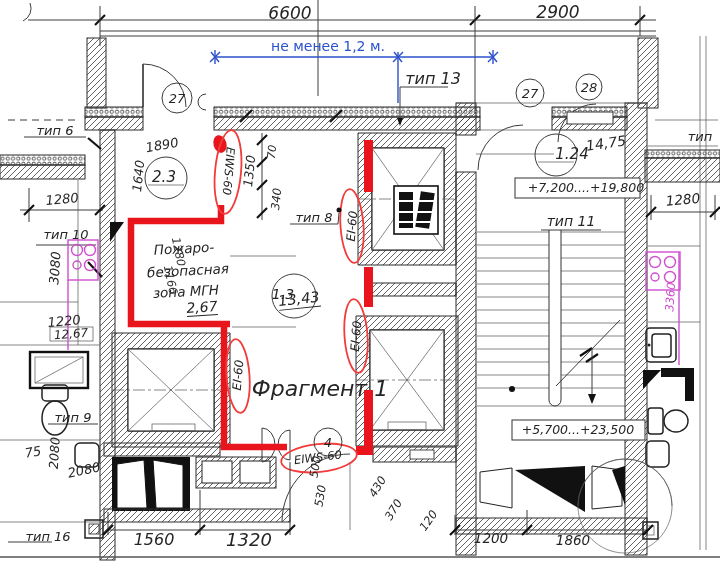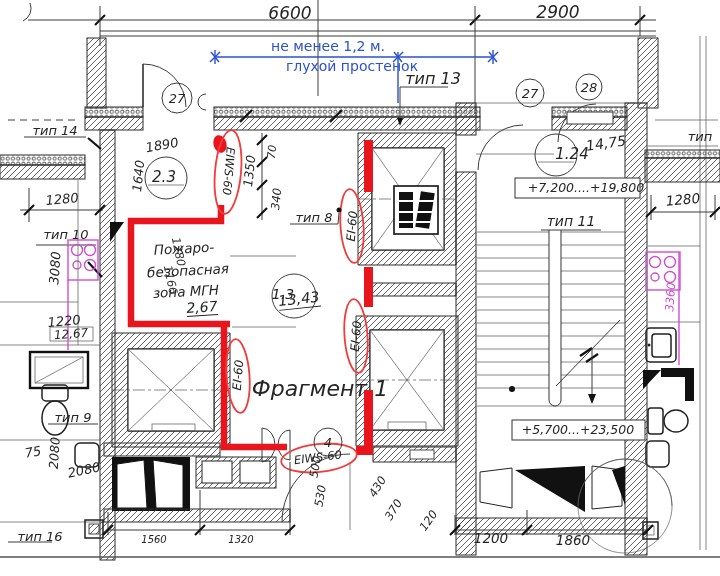--- a/index.html
+++ b/index.html
@@ -343,7 +343,6 @@
 <div class="lbl" style="left:558px;top:12px;font-size:17px">2900</div>
 
 <div class="lbl blue" style="left:328px;top:46px;font-size:14px">не менее 1,2 м.</div>
-<div class="lbl blue" style="left:352px;top:66px;font-size:14px">глухой простенок</div>
 
 <div class="lbl" style="left:55px;top:130px">тип 14</div>
 <div class="lbl" style="left:433px;top:79px;font-size:16px">тип 13</div>

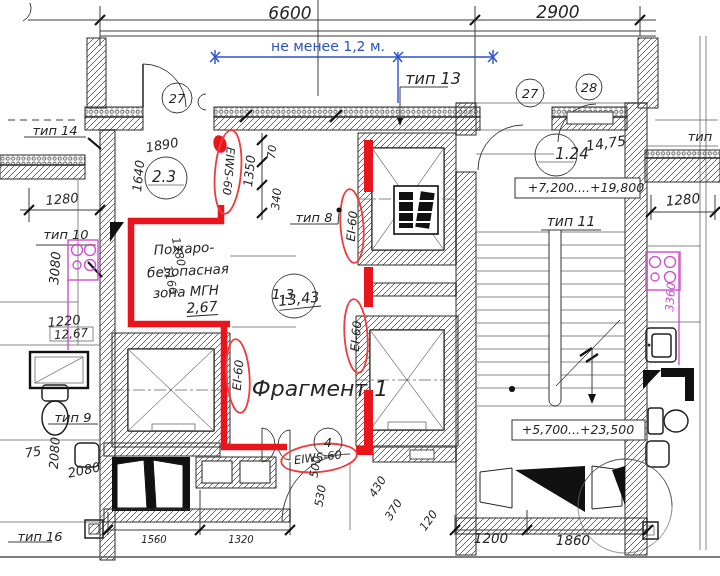--- a/index.html
+++ b/index.html
@@ -344,7 +344,7 @@
 
 <div class="lbl blue" style="left:328px;top:46px;font-size:14px">не менее 1,2 м.</div>
 
-<div class="lbl" style="left:55px;top:130px">тип 14</div>
+<div class="lbl" style="left:55px;top:130px">тип 6</div>
 <div class="lbl" style="left:433px;top:79px;font-size:16px">тип 13</div>
 <div class="lbl" style="left:66px;top:234px">тип 10</div>
 <div class="lbl" style="left:73px;top:417px">тип 9</div>

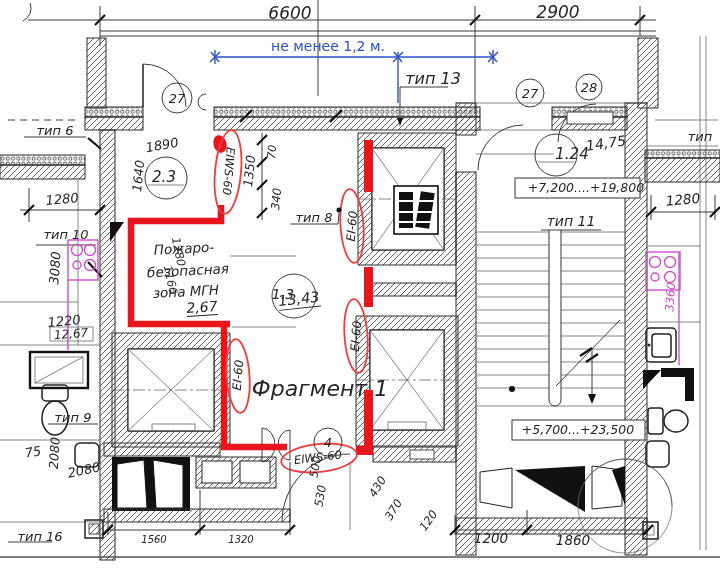--- a/index.html
+++ b/index.html
@@ -348,7 +348,7 @@
 <div class="lbl" style="left:433px;top:79px;font-size:16px">тип 13</div>
 <div class="lbl" style="left:66px;top:234px">тип 10</div>
 <div class="lbl" style="left:73px;top:417px">тип 9</div>
-<div class="lbl" style="left:40px;top:536px">тип 16</div>
+<div class="lbl" style="left:48px;top:536px">тип 16</div>
 <div class="lbl" style="left:314px;top:217px">тип 8</div>
 <div class="lbl" style="left:571px;top:221px;font-size:14px">тип 11</div>
 <div class="lbl" style="left:700px;top:136px">тип</div>

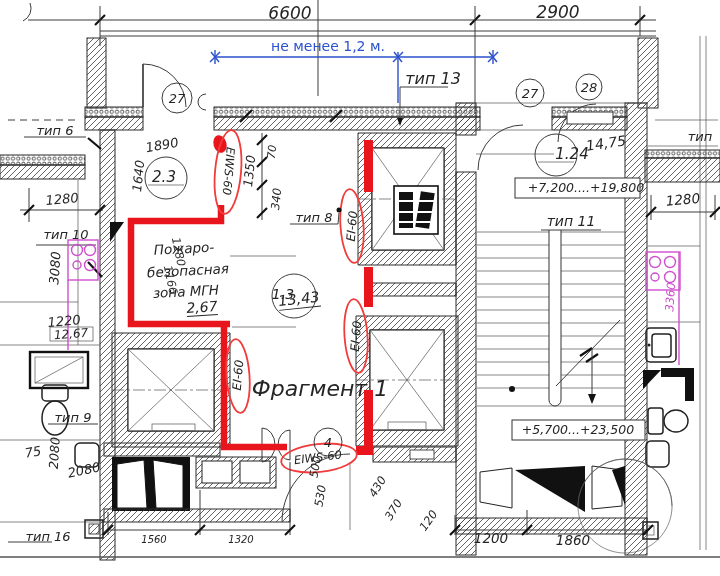--- a/index.html
+++ b/index.html
@@ -393,7 +393,7 @@
 <div class="lbl" style="left:33px;top:452px;transform:translate(-50%,-50%) rotate(-10deg)">75</div>
 <div class="lbl" style="left:55px;top:453px;font-size:12.5px;transform:translate(-50%,-50%) rotate(-86deg)">2080</div>
 <div class="lbl" style="left:84px;top:470px;transform:translate(-50%,-50%) rotate(-12deg)">2080</div>
-<div class="lbl" style="left:154px;top:540px;font-size:10px">1560</div>
+<div class="lbl" style="left:154px;top:540px;font-size:16px">1560</div>
 <div class="lbl" style="left:241px;top:540px;font-size:10px">1320</div>
 <div class="lbl" style="left:316px;top:467px;font-size:11.5px;transform:translate(-50%,-50%) rotate(-80deg)">500</div>
 <div class="lbl" style="left:321px;top:496px;font-size:11.5px;transform:translate(-50%,-50%) rotate(-80deg)">530</div>

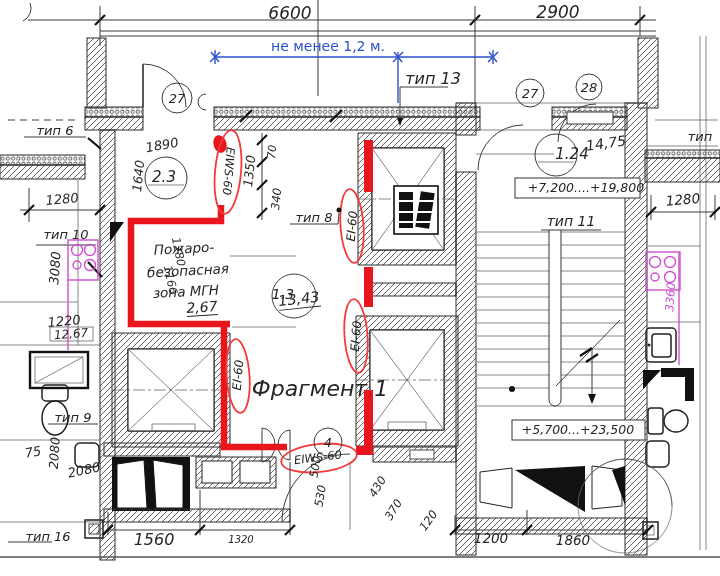--- a/index.html
+++ b/index.html
@@ -394,7 +394,7 @@
 <div class="lbl" style="left:55px;top:453px;font-size:12.5px;transform:translate(-50%,-50%) rotate(-86deg)">2080</div>
 <div class="lbl" style="left:84px;top:470px;transform:translate(-50%,-50%) rotate(-12deg)">2080</div>
 <div class="lbl" style="left:154px;top:540px;font-size:16px">1560</div>
-<div class="lbl" style="left:241px;top:540px;font-size:10px">1320</div>
+<div class="lbl" style="left:249px;top:540px;font-size:18px">1320</div>
 <div class="lbl" style="left:316px;top:467px;font-size:11.5px;transform:translate(-50%,-50%) rotate(-80deg)">500</div>
 <div class="lbl" style="left:321px;top:496px;font-size:11.5px;transform:translate(-50%,-50%) rotate(-80deg)">530</div>
 <div class="lbl" style="left:429px;top:521px;font-size:11.5px;transform:translate(-50%,-50%) rotate(-55deg)">120</div>

